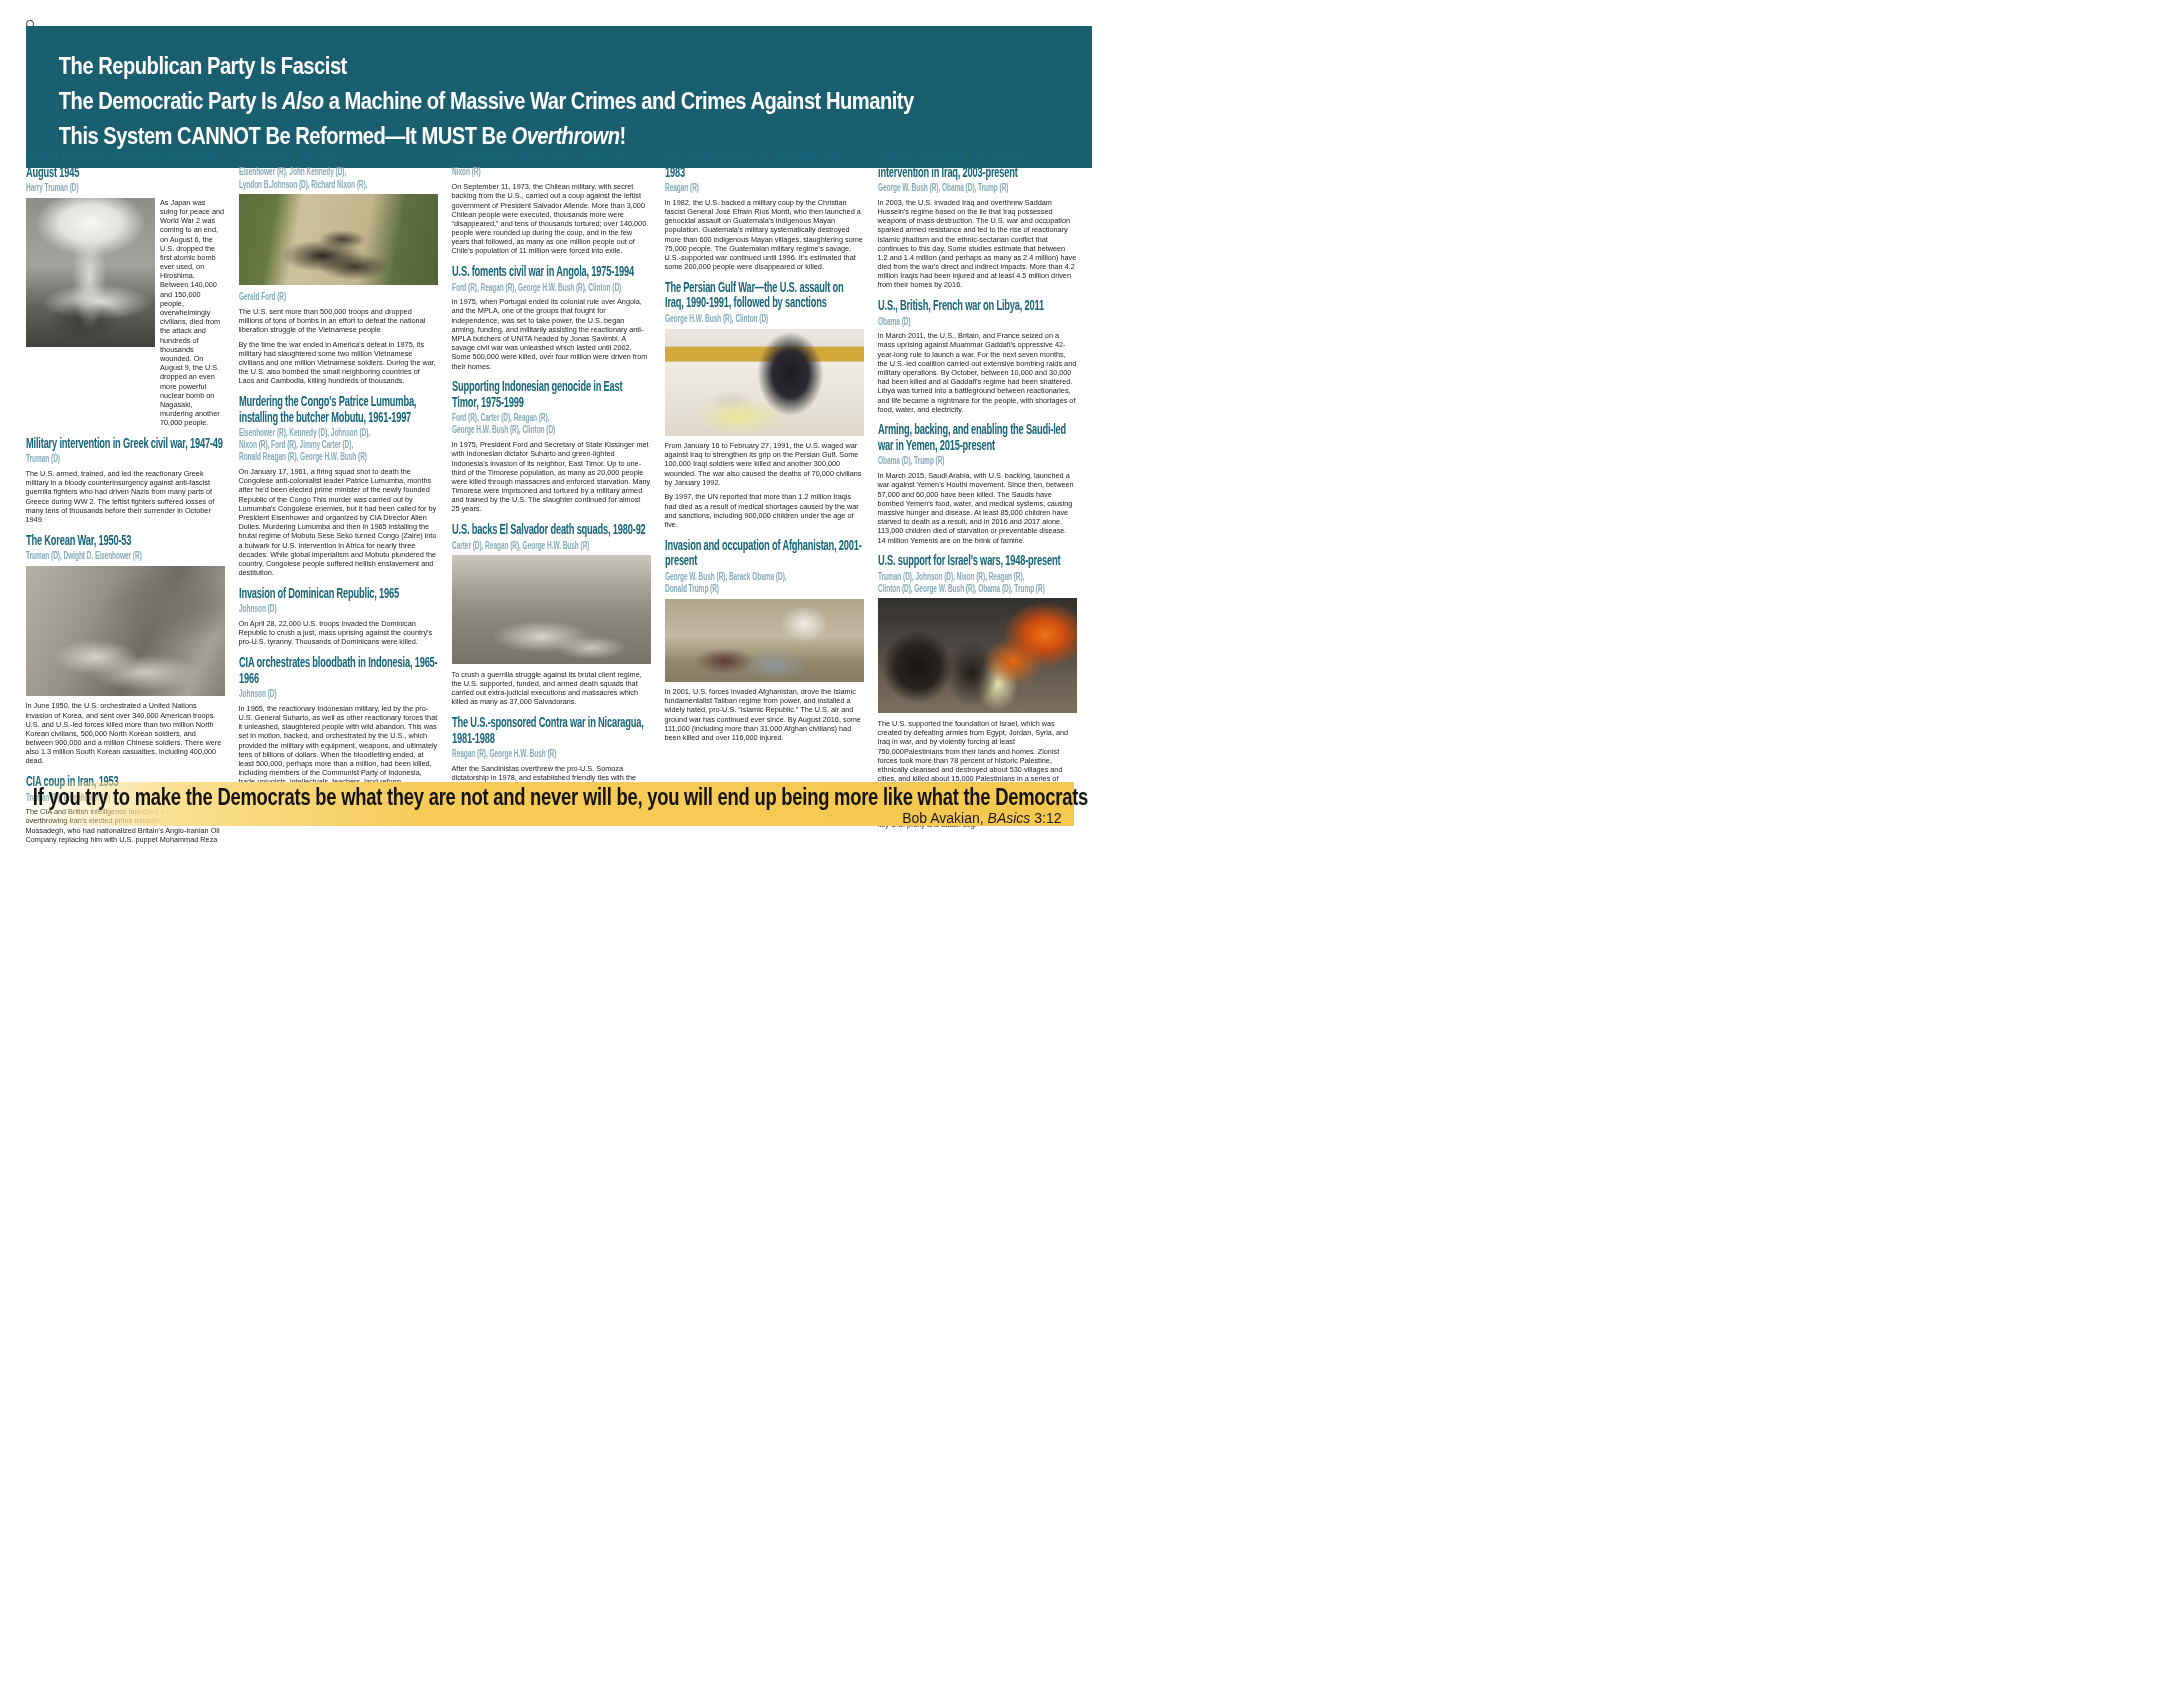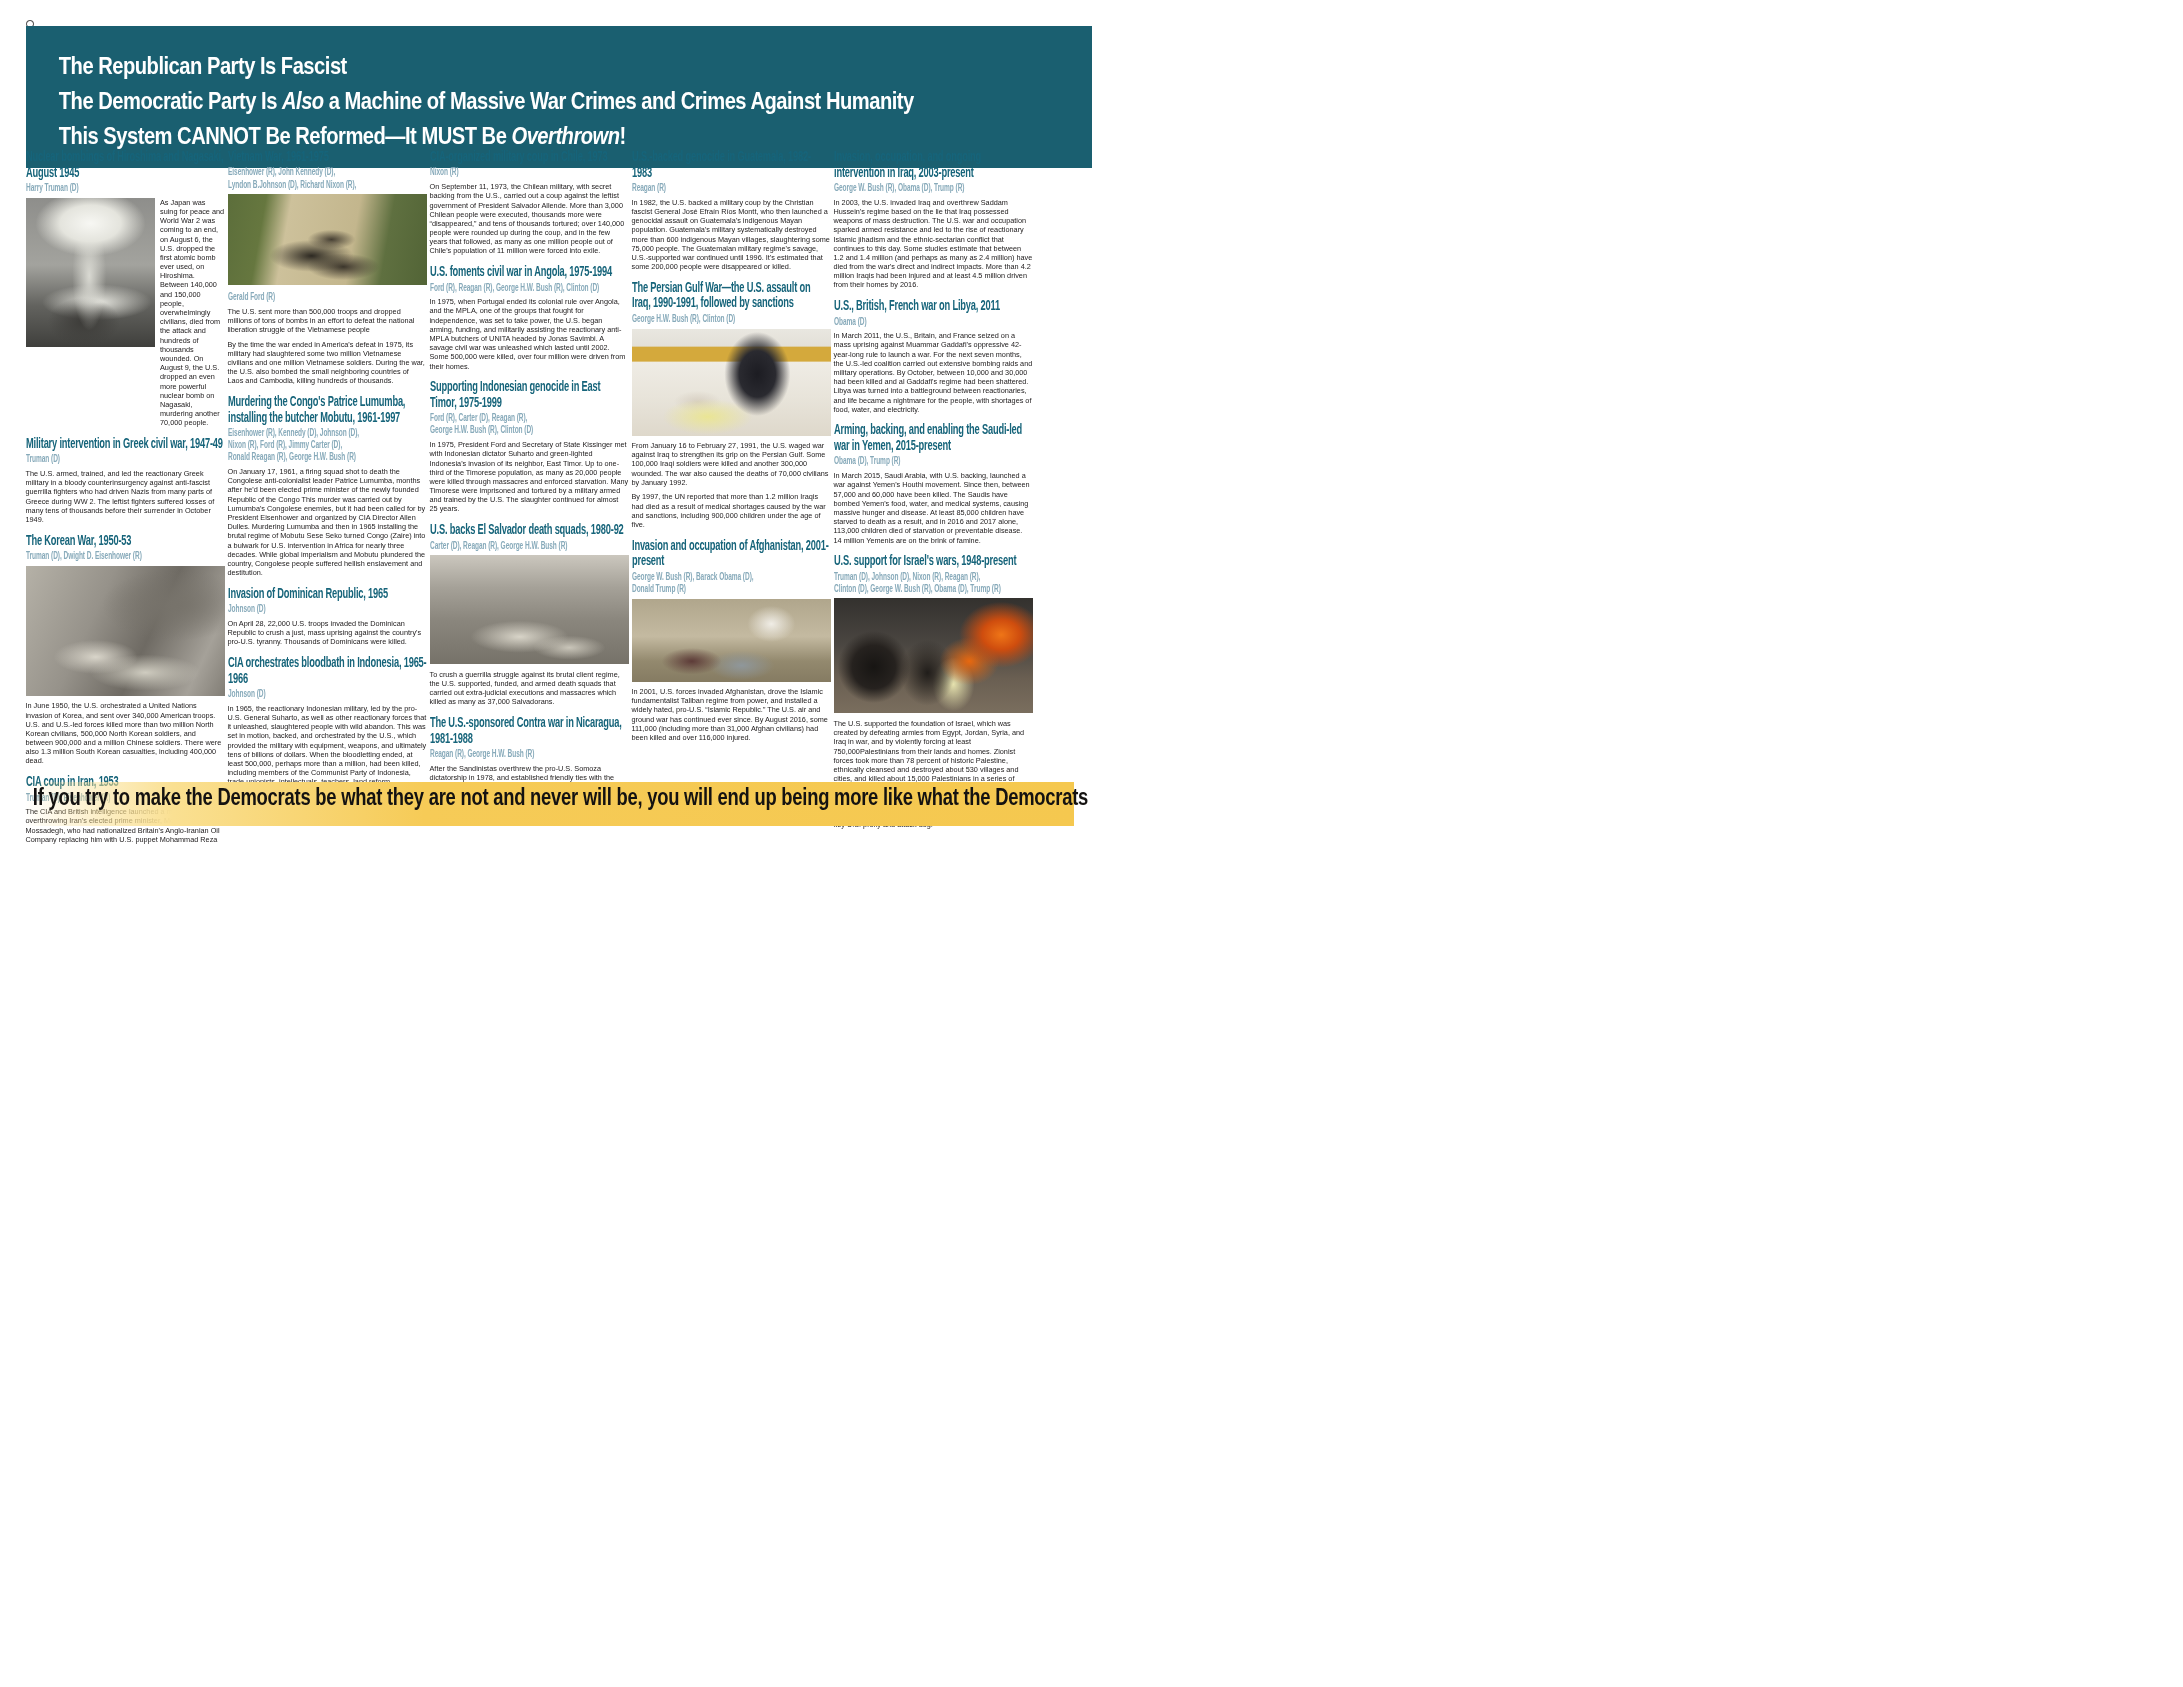--- a/index.html
+++ b/index.html
@@ -22,7 +22,7 @@
 
   
   .columns{position:absolute;left:25.5px;top:149px;width:1048px;
-           display:flex;gap:3px;align-items:flex-start;}
+           display:flex;gap:14px;align-items:flex-start;}
   .col{width:199px;flex:0 0 199px;}
   article{margin-top:8.5px;}
   article:first-child{margin-top:0;}

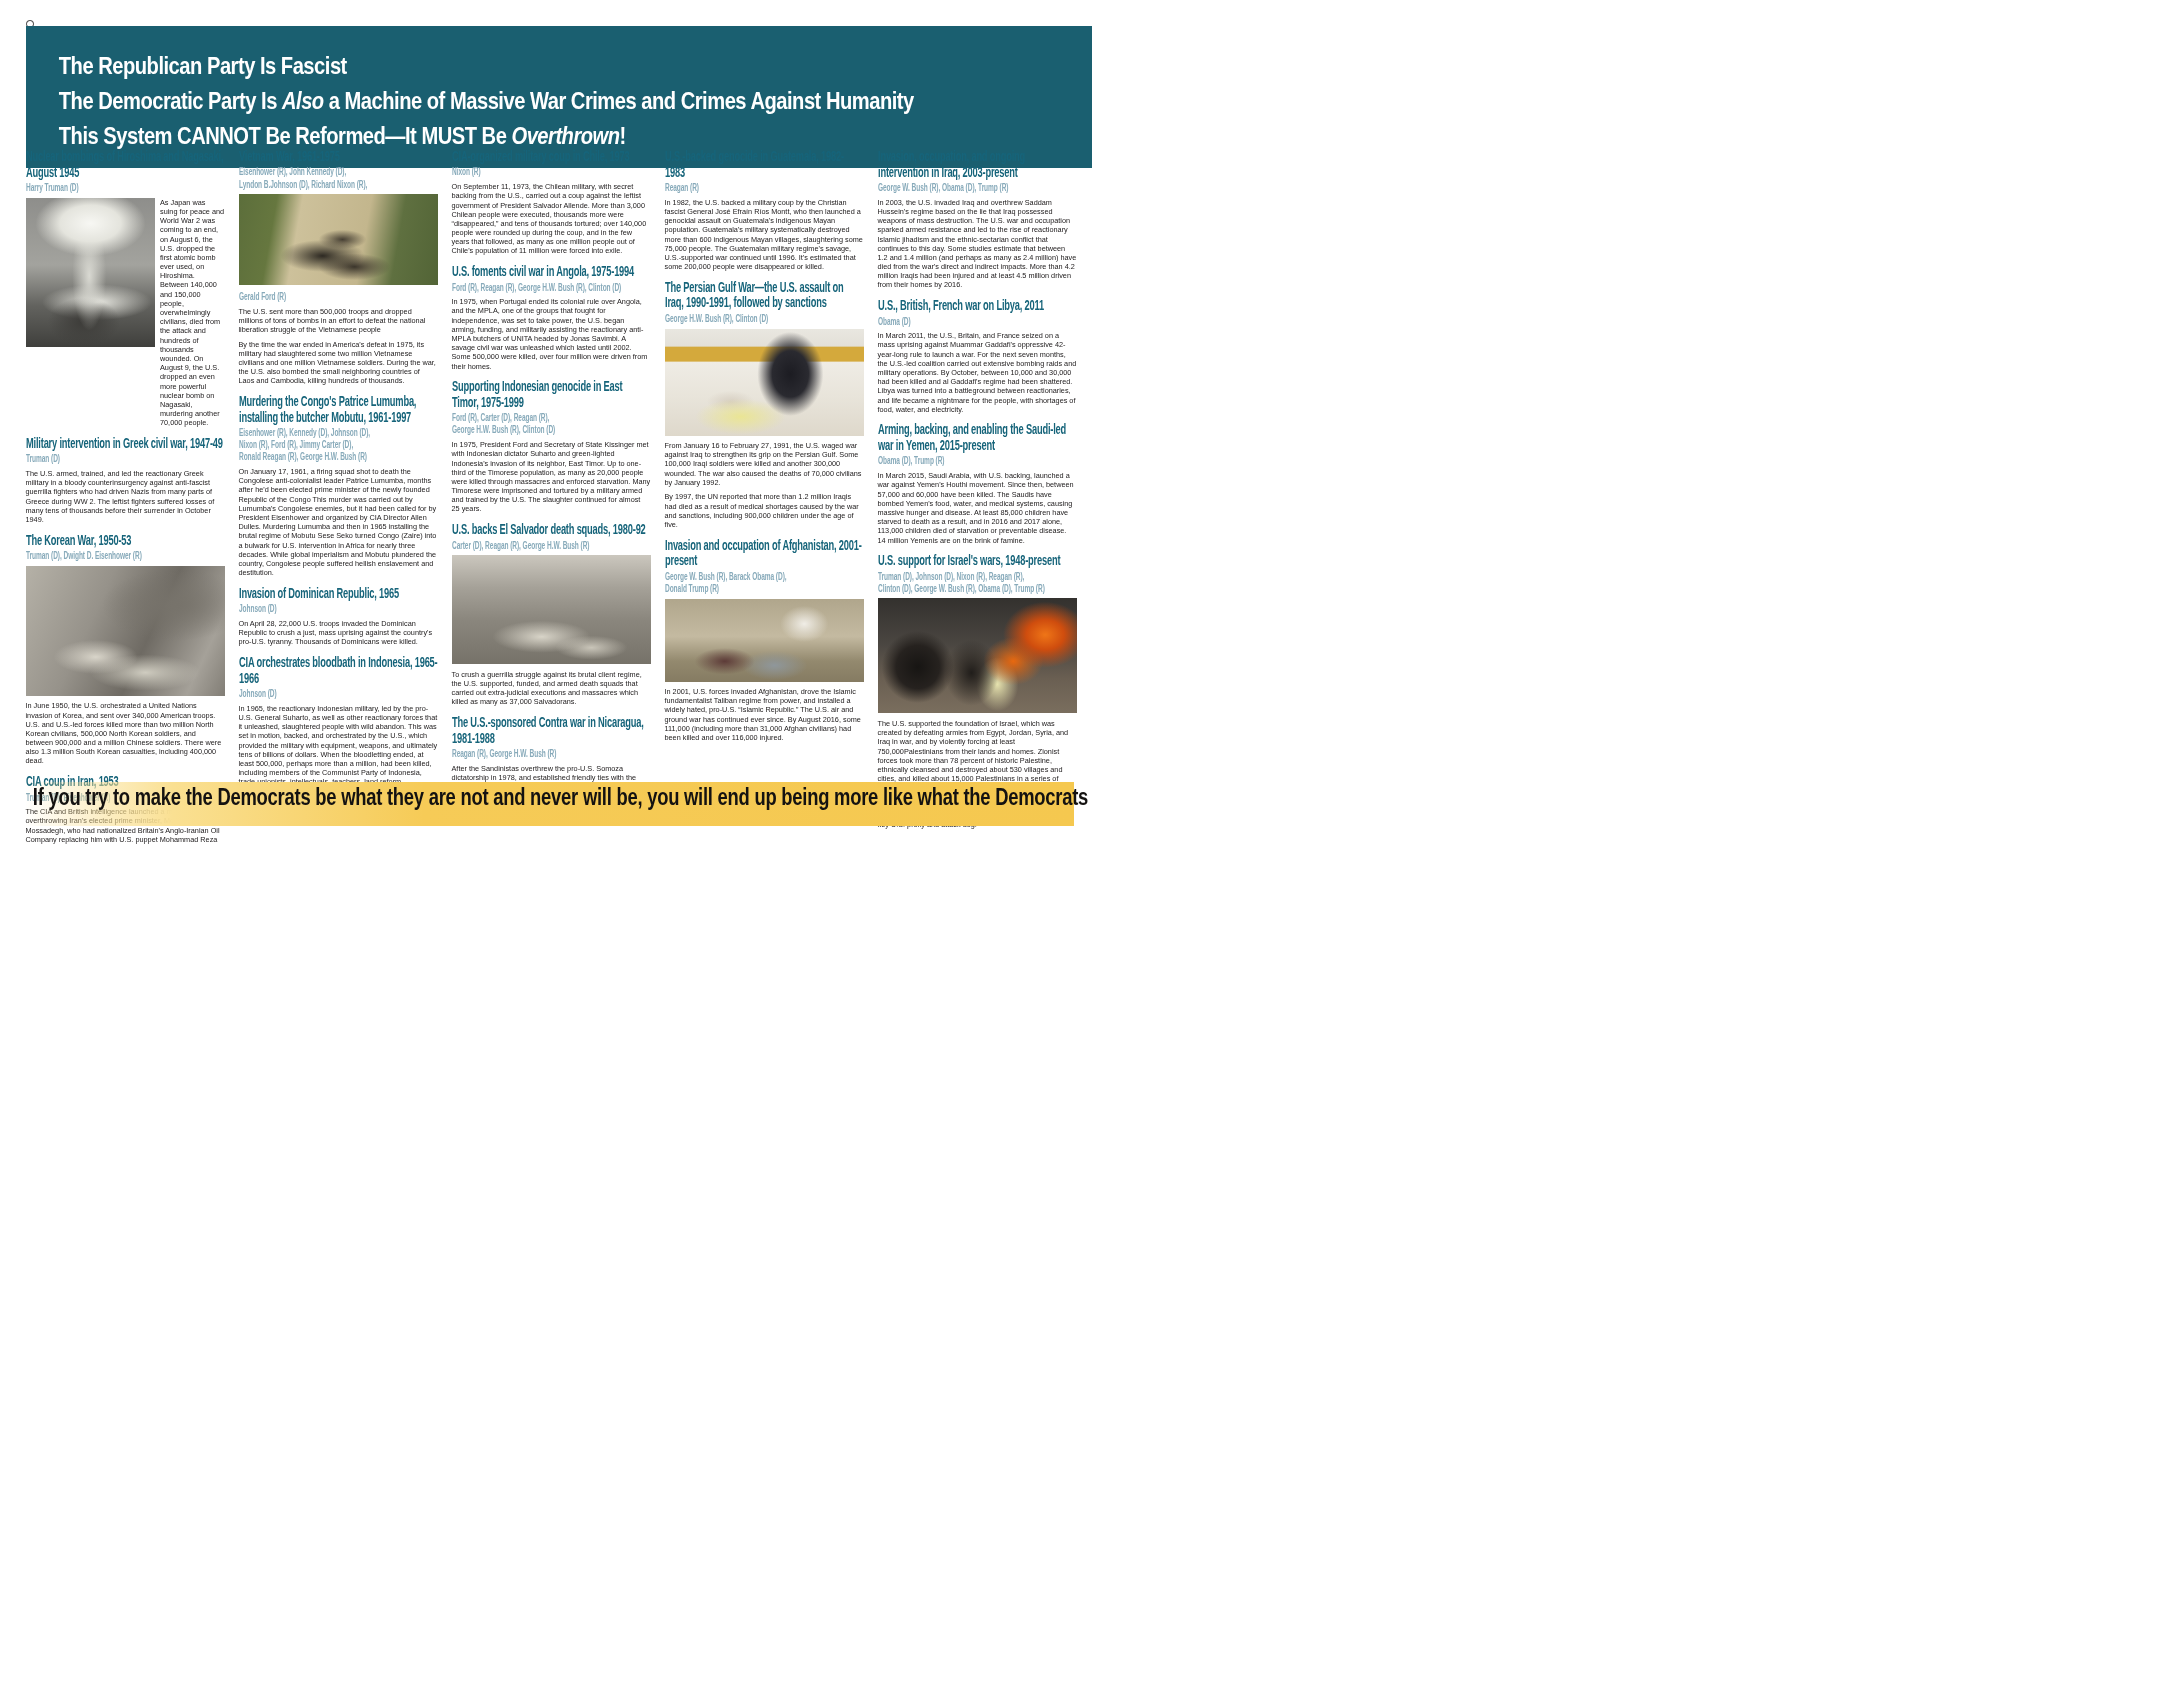--- a/index.html
+++ b/index.html
@@ -290,6 +290,7 @@
 
   <footer class="quote-banner">
     <p class="quote"><span>If you try to make the Democrats be what they are not and never will be, you will end up being more like what the Democrats actually </span></p>
+    <p class="attrib"><span>Bob Avakian, </span><em>BAsics</em><span> 3:12</span></p>
   </footer>
 
 </div>

